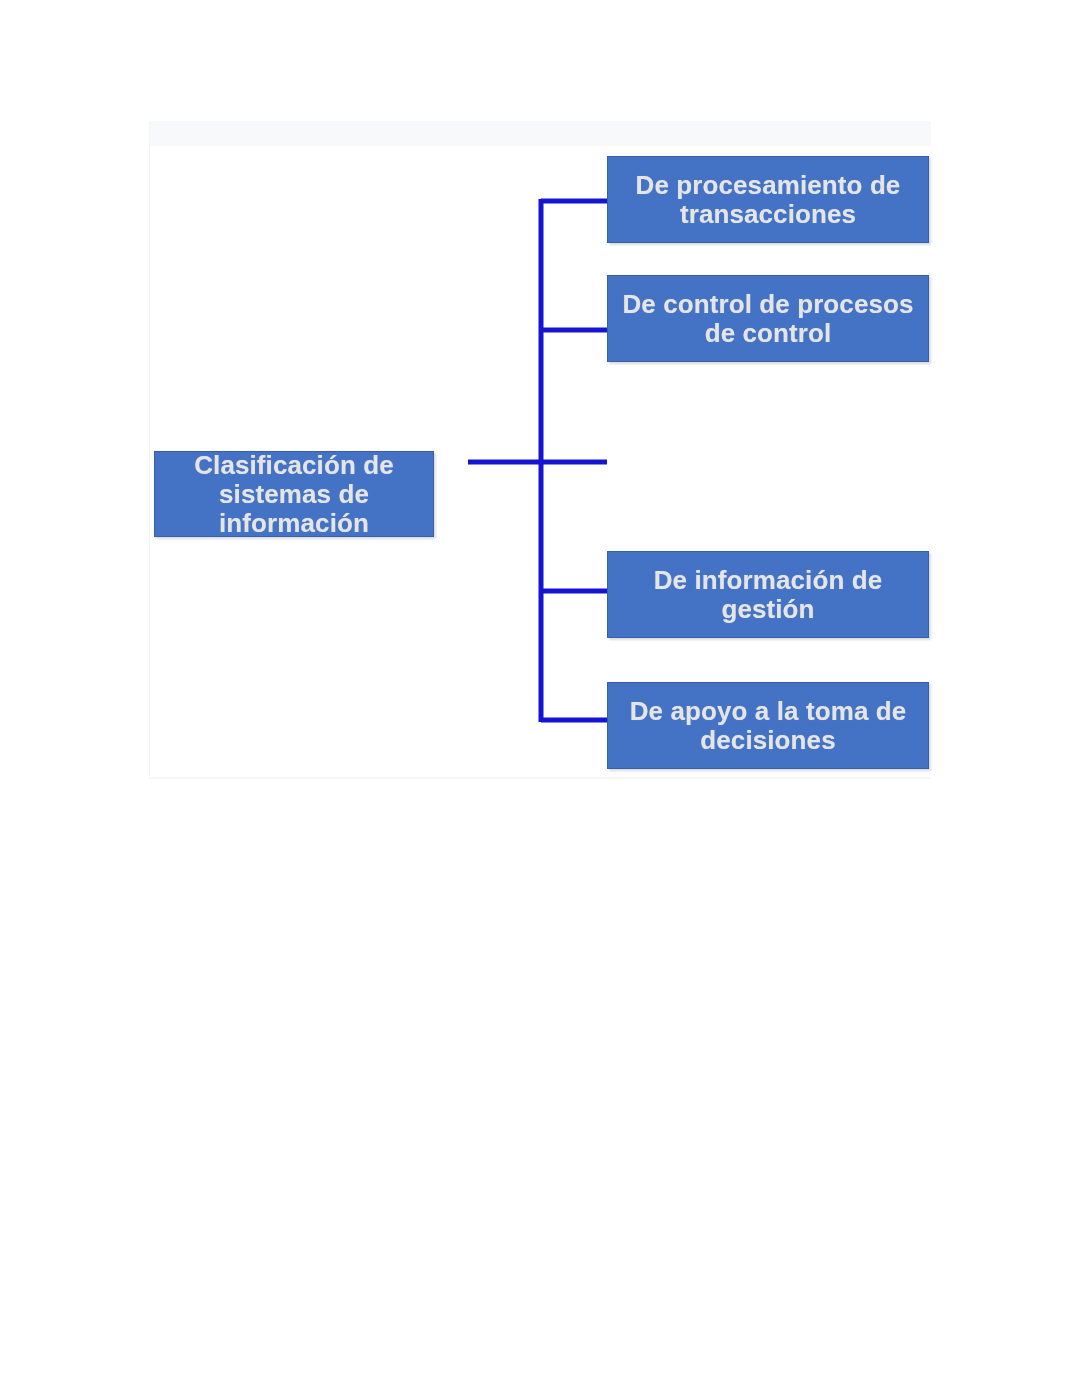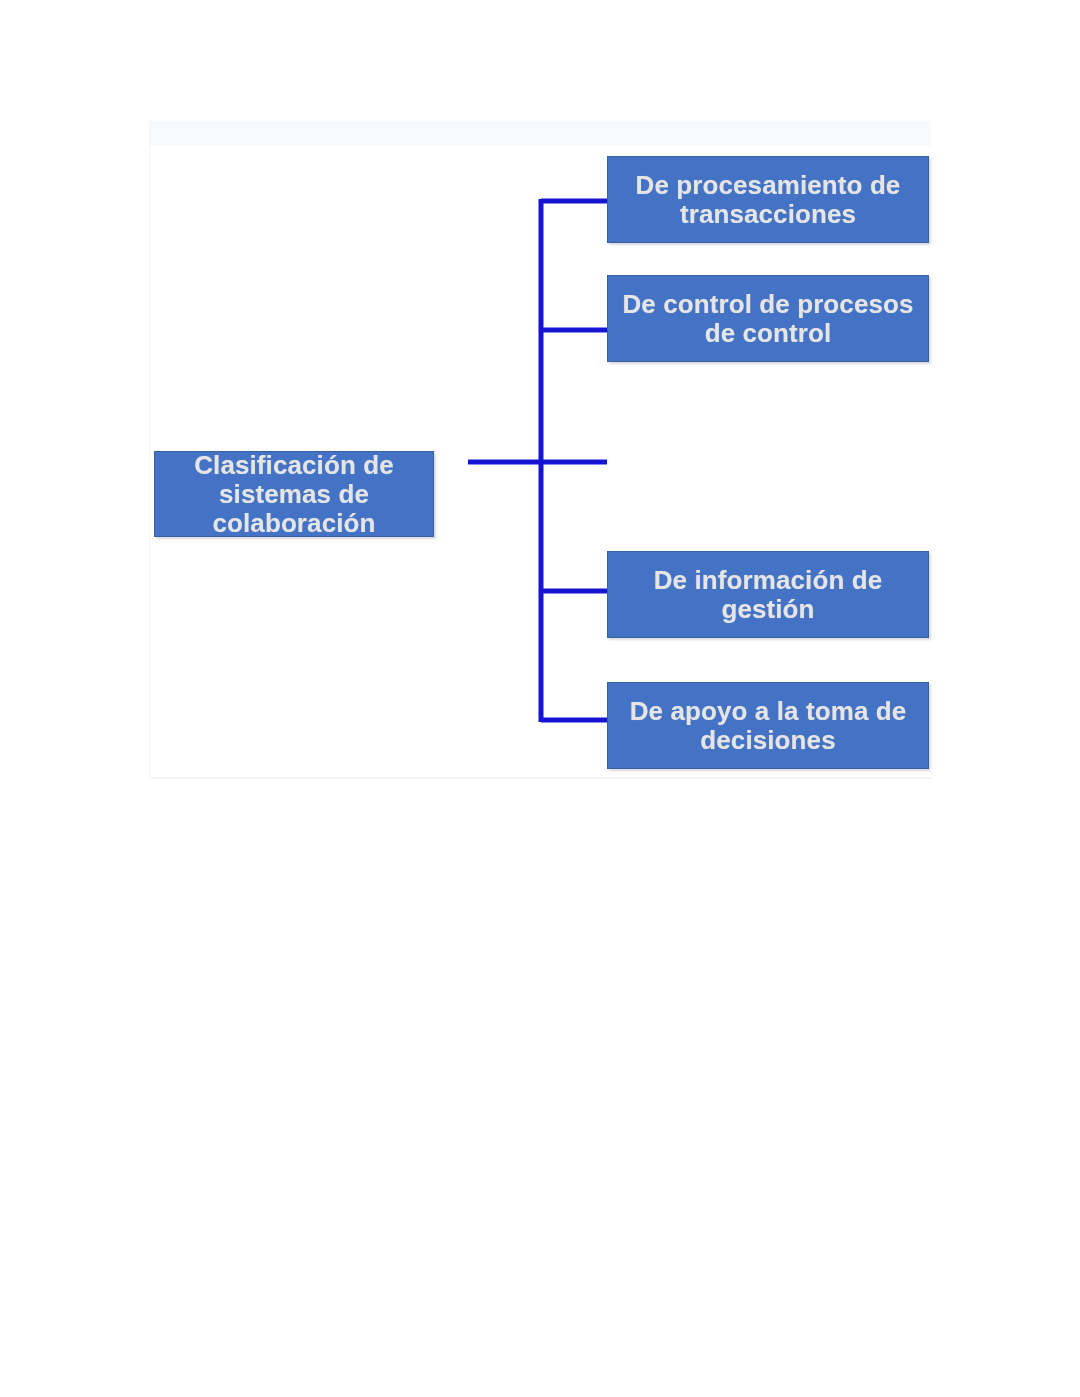--- a/index.html
+++ b/index.html
@@ -134,7 +134,7 @@
     <div class="node" id="node-root">
       <span class="node-label">
         <span>Clasificación de</span><br>
-        <span>sistemas de colaboración</span>
+        <span>sistemas de información</span>
       </span>
     </div>
 

